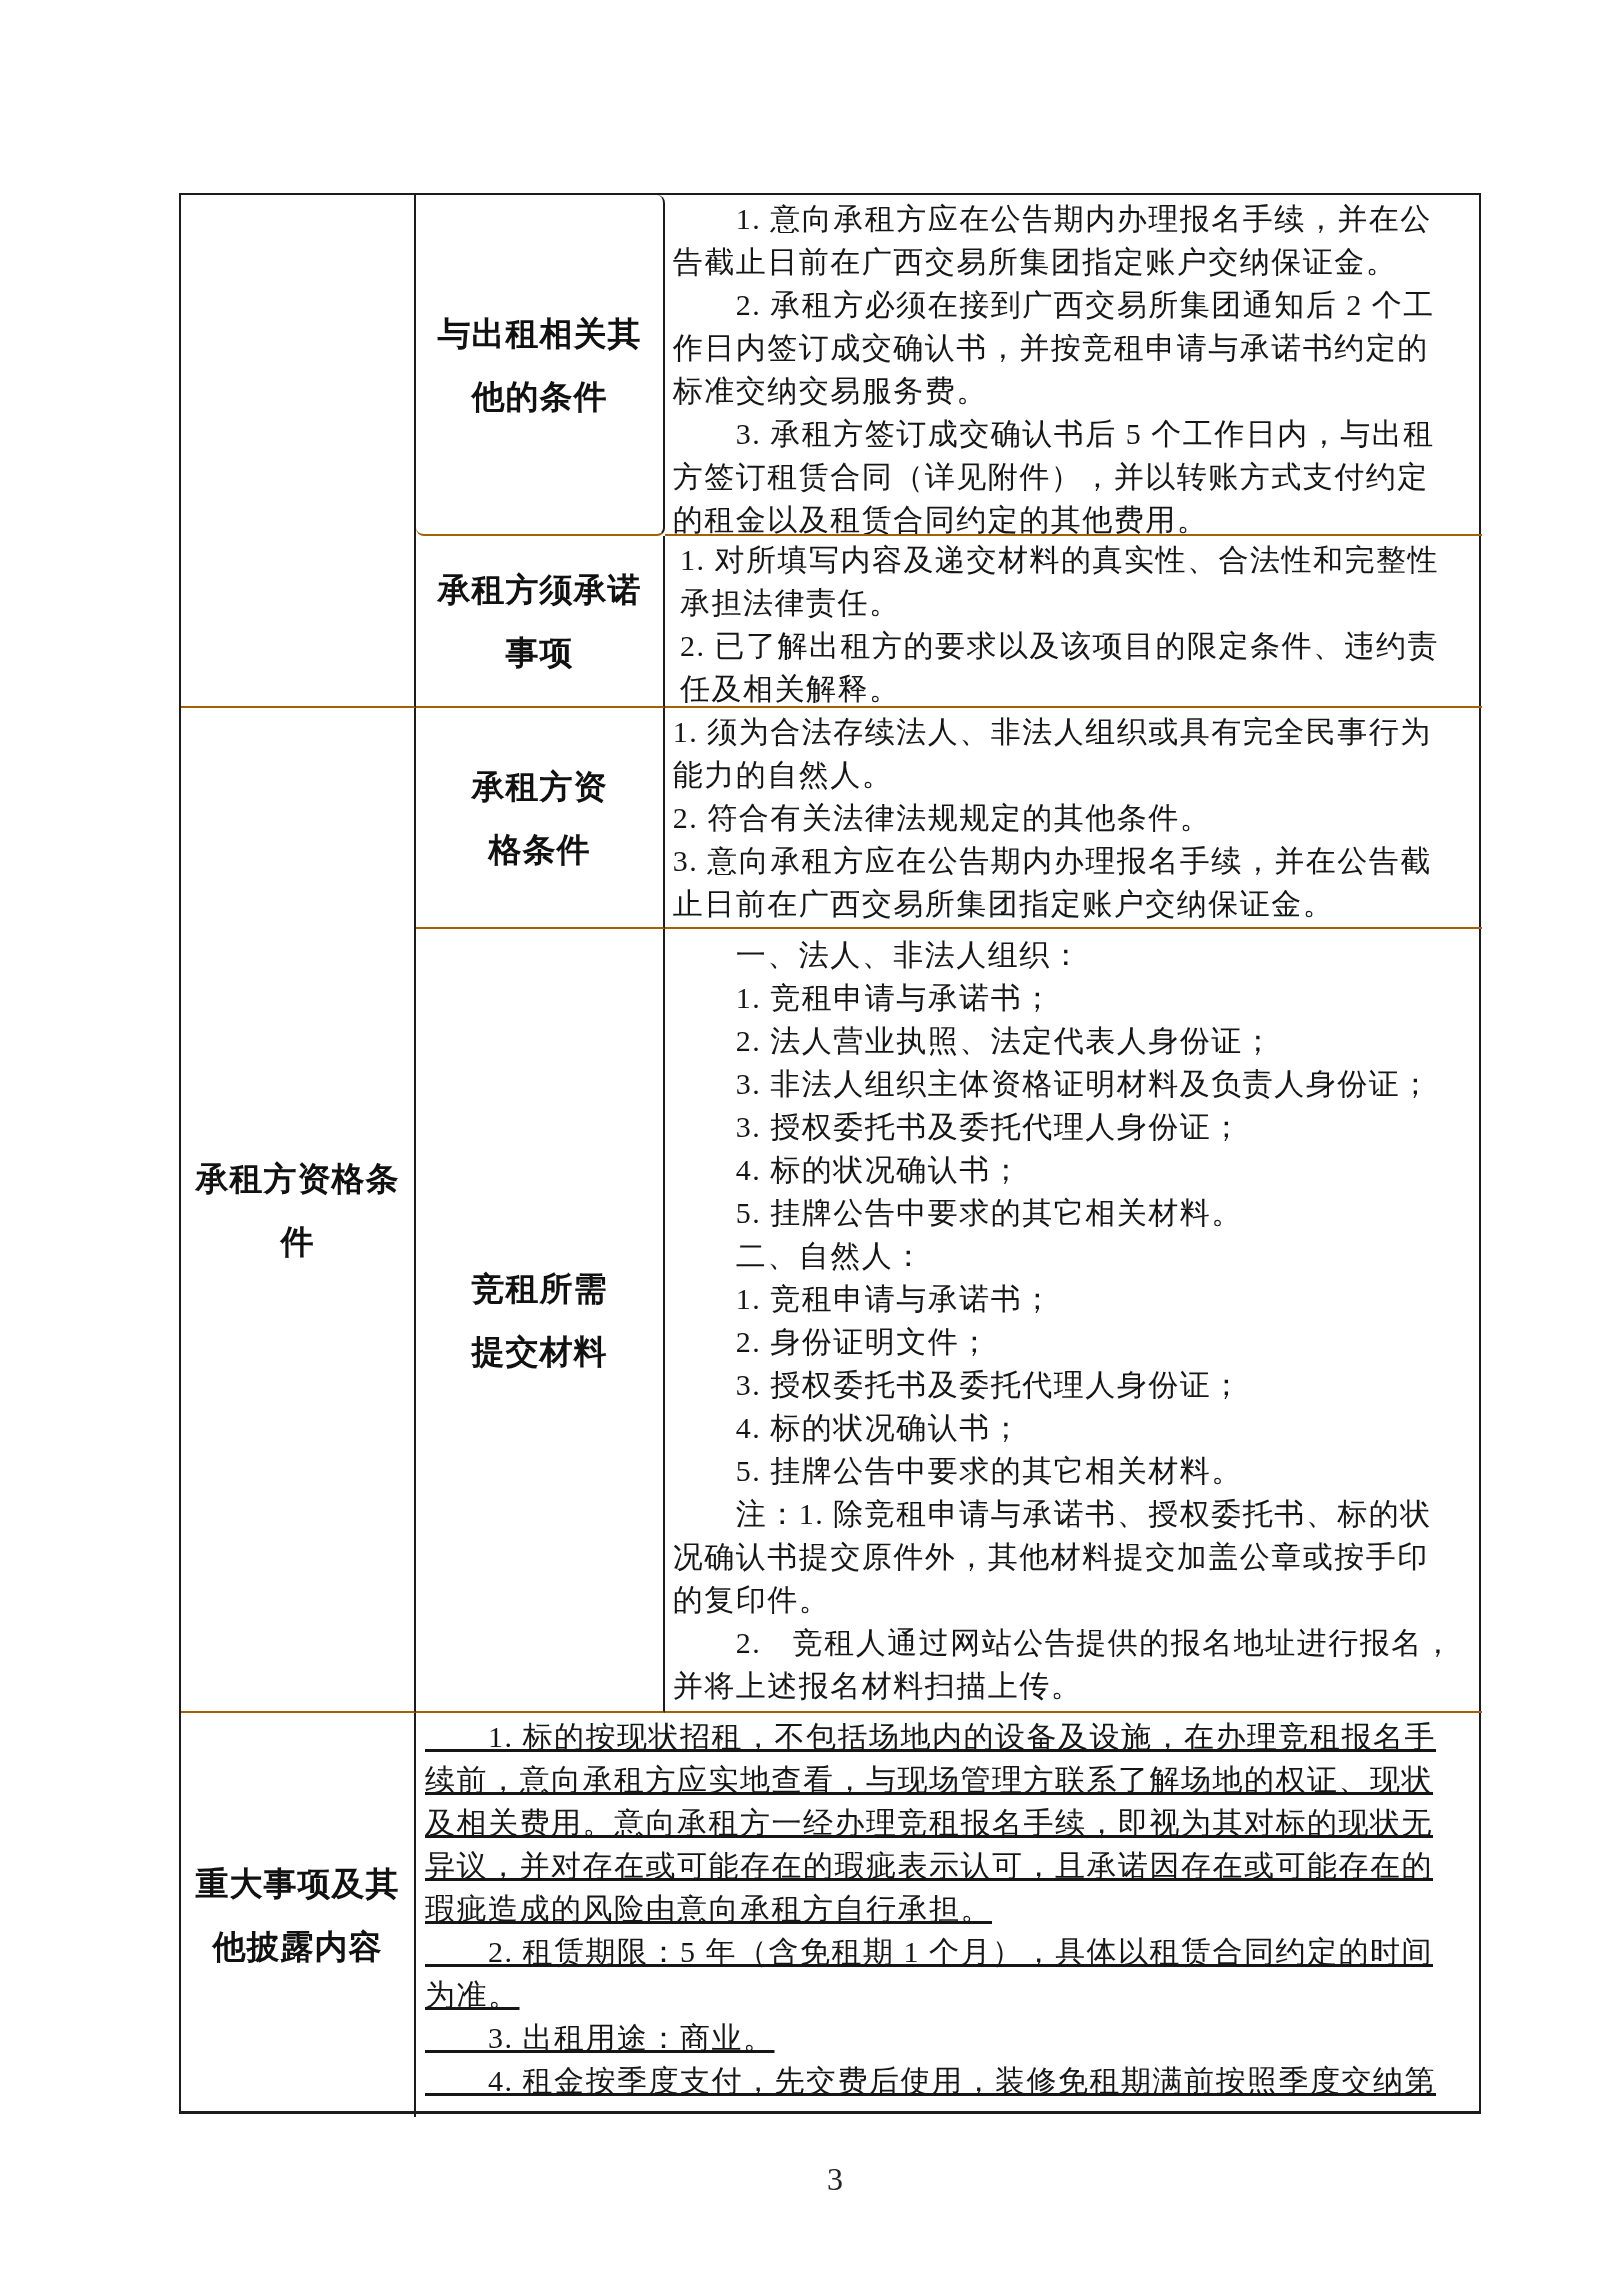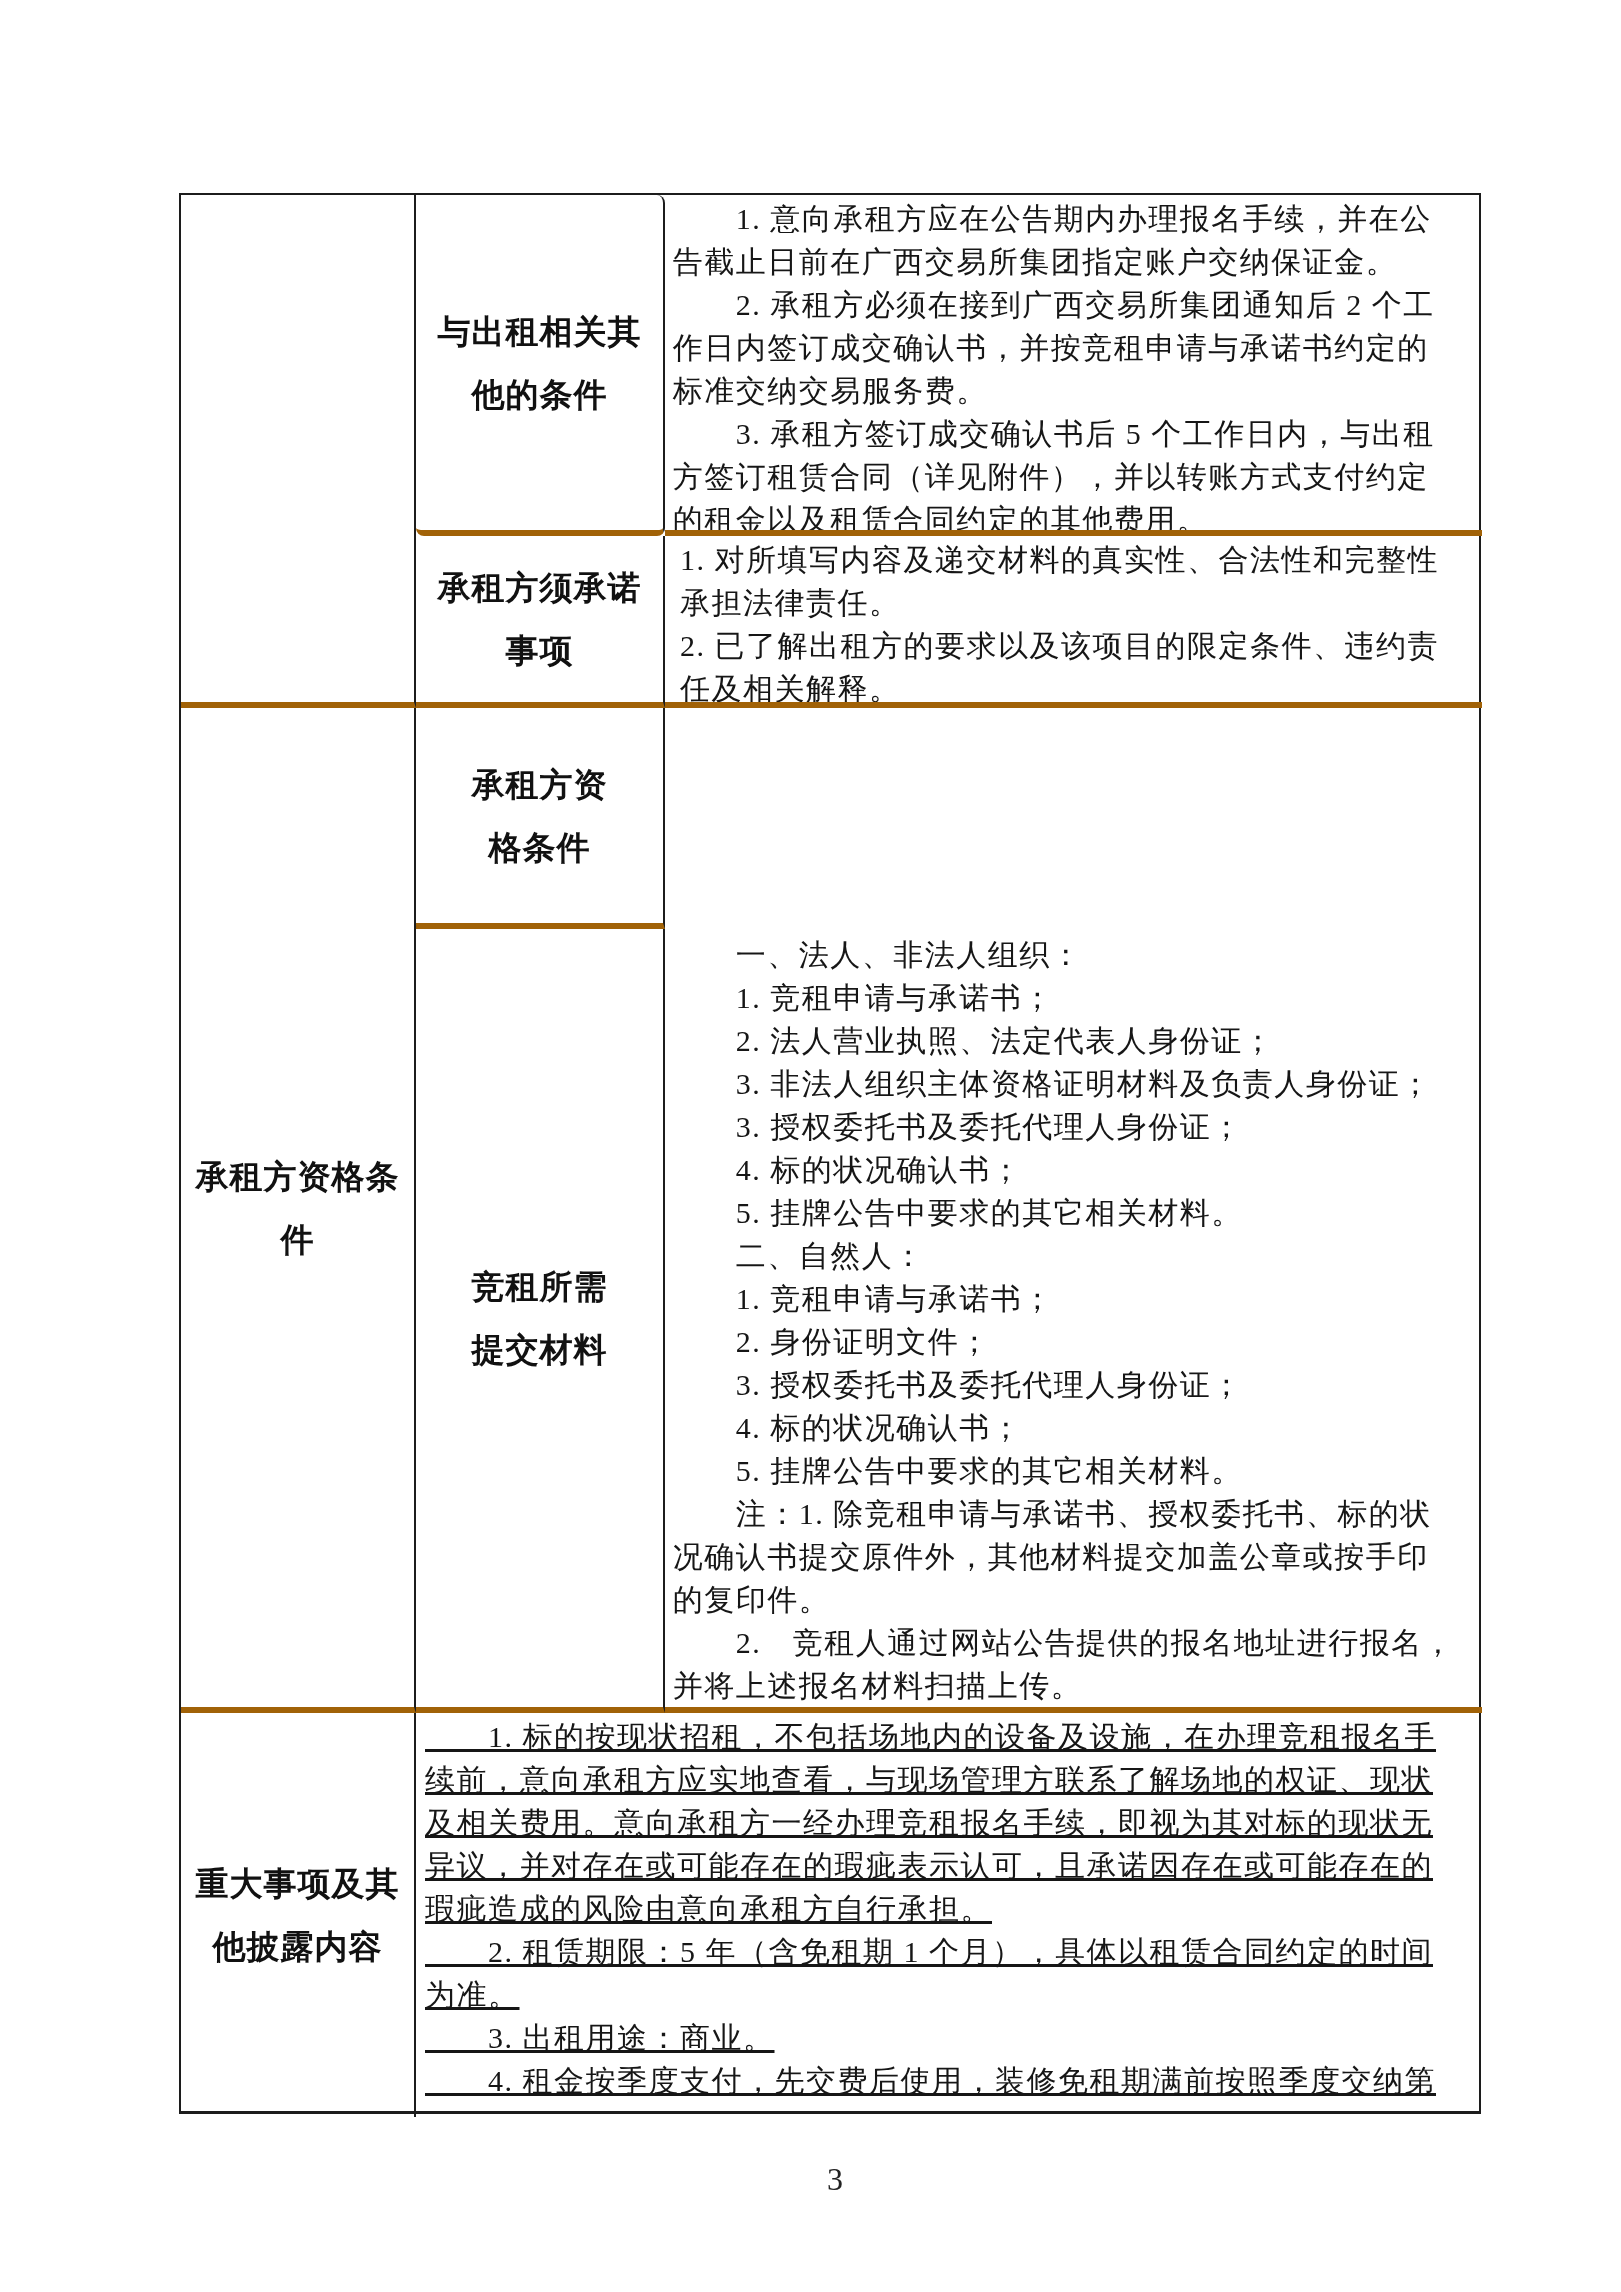--- a/index.html
+++ b/index.html
@@ -35,7 +35,7 @@
   .cell {
     box-sizing: border-box;
     border-right: 2px solid #1c1c1c;
-    border-bottom: 6px solid #a16207;
+    border-bottom: 2px solid #a16207;
     overflow: hidden;
   }
   .cell.no-br { border-right: none; }

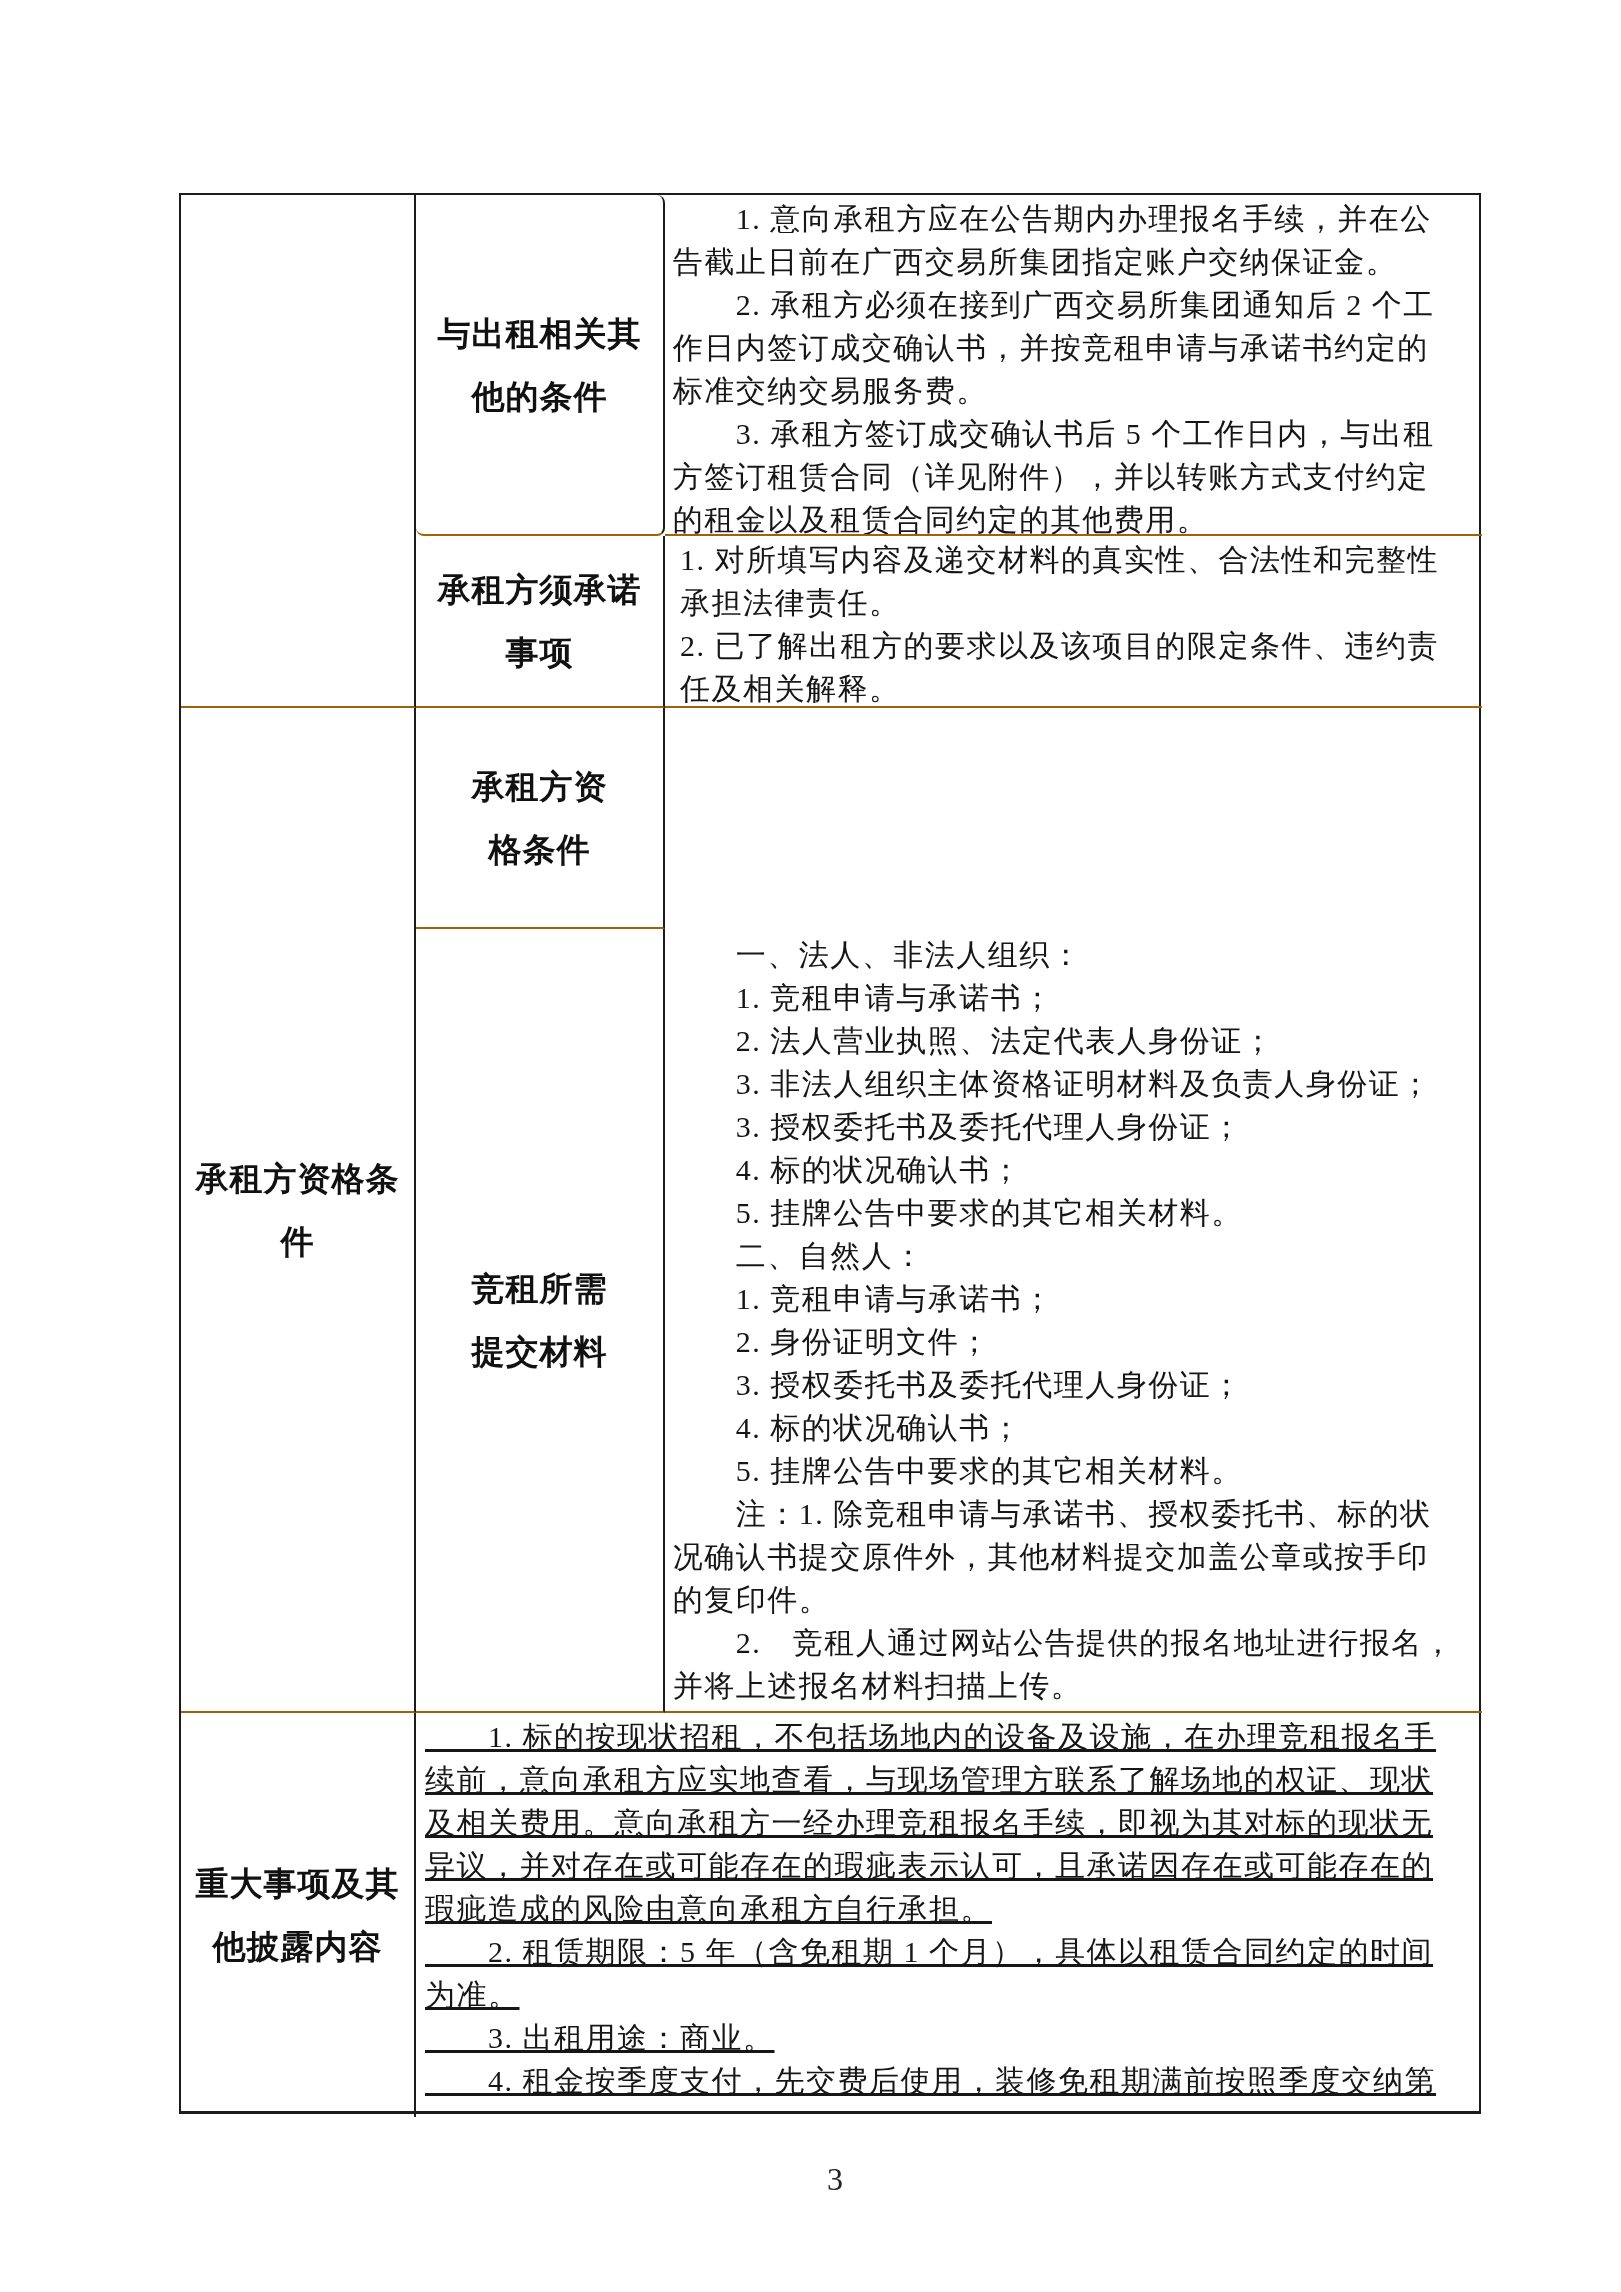--- a/index.html
+++ b/index.html
@@ -119,6 +119,11 @@
     <div class="cell head c-left34">承租方资格条
 件</div>
 
+    <div class="cell body c-b3 no-br">1. 须为合法存续法人、非法人组织或具有完全民事行为
+能力的自然人。
+2. 符合有关法律法规规定的其他条件。
+3. 意向承租方应在公告期内办理报名手续，并在公告截
+止日前在广西交易所集团指定账户交纳保证金。</div>
 
     <div class="cell head c-h4">竞租所需
 提交材料</div>

